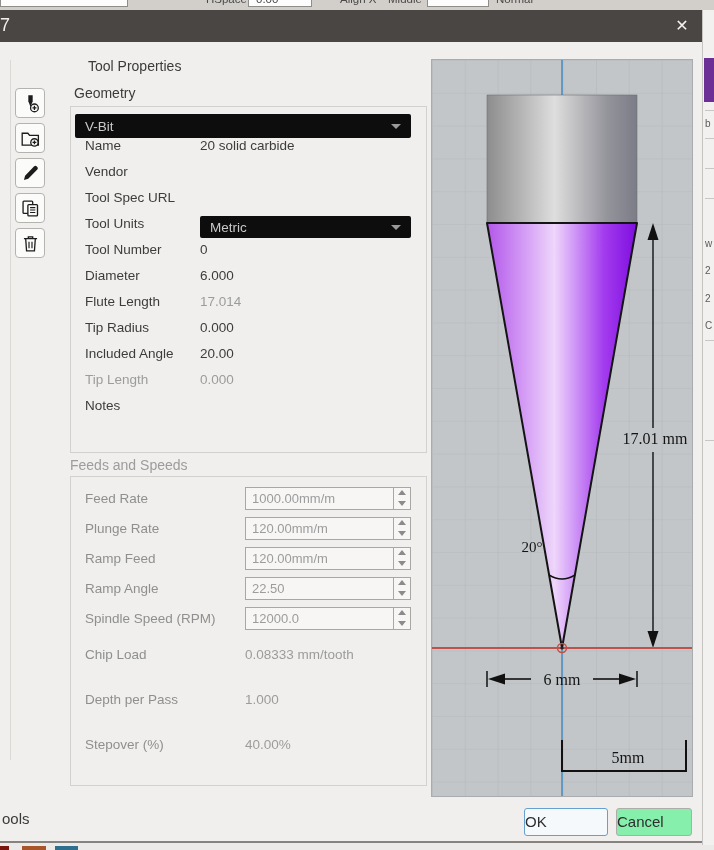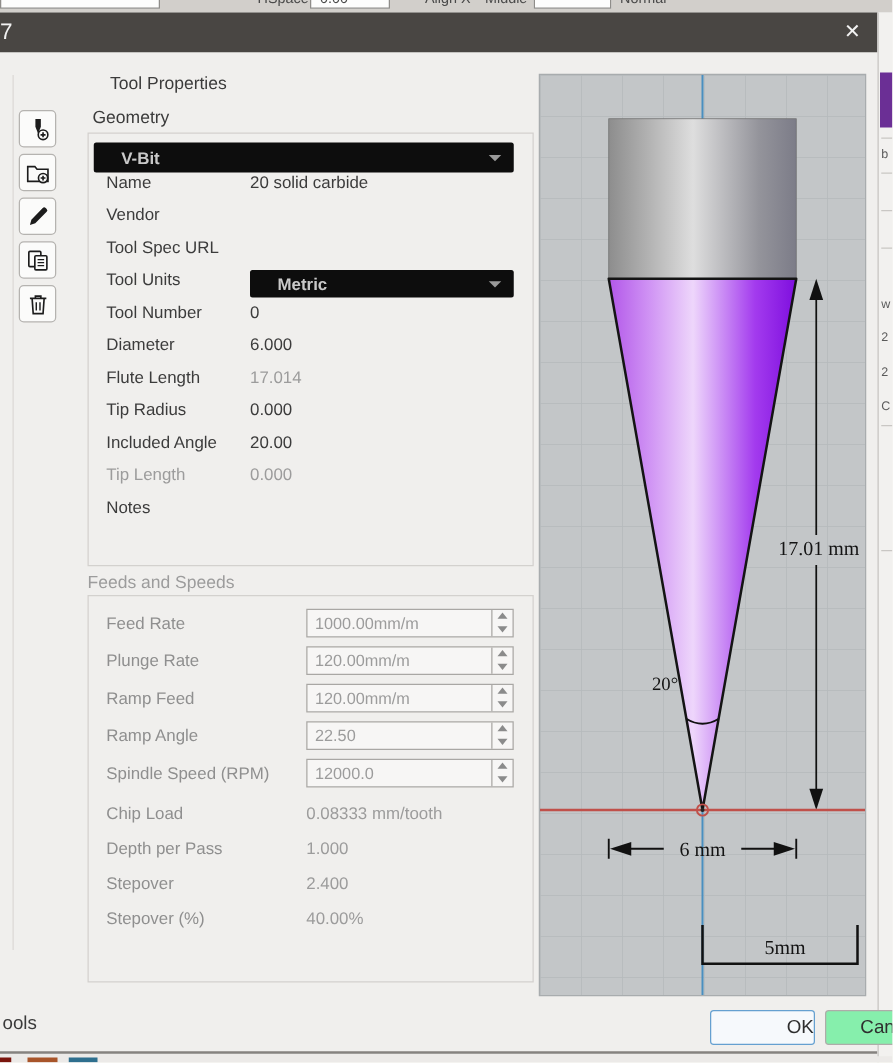--- a/index.html
+++ b/index.html
@@ -54,7 +54,7 @@
 
   .dark-select { background:#0d0d0d; border-radius:2px; color:#c9c9c9;
                  position:relative; font-size:13.5px; display:flex; align-items:center; }
-  .dark-select .sel-txt { padding-left:22px;font-weight:bold; }
+  .dark-select .sel-txt { padding-left:10px; }
   .dd-arrow { position:absolute; right:10px; top:50%; margin-top:-2px; width:0; height:0;
               border-left:5px solid transparent; border-right:5px solid transparent;
               border-top:5px solid #9a9a9a; }

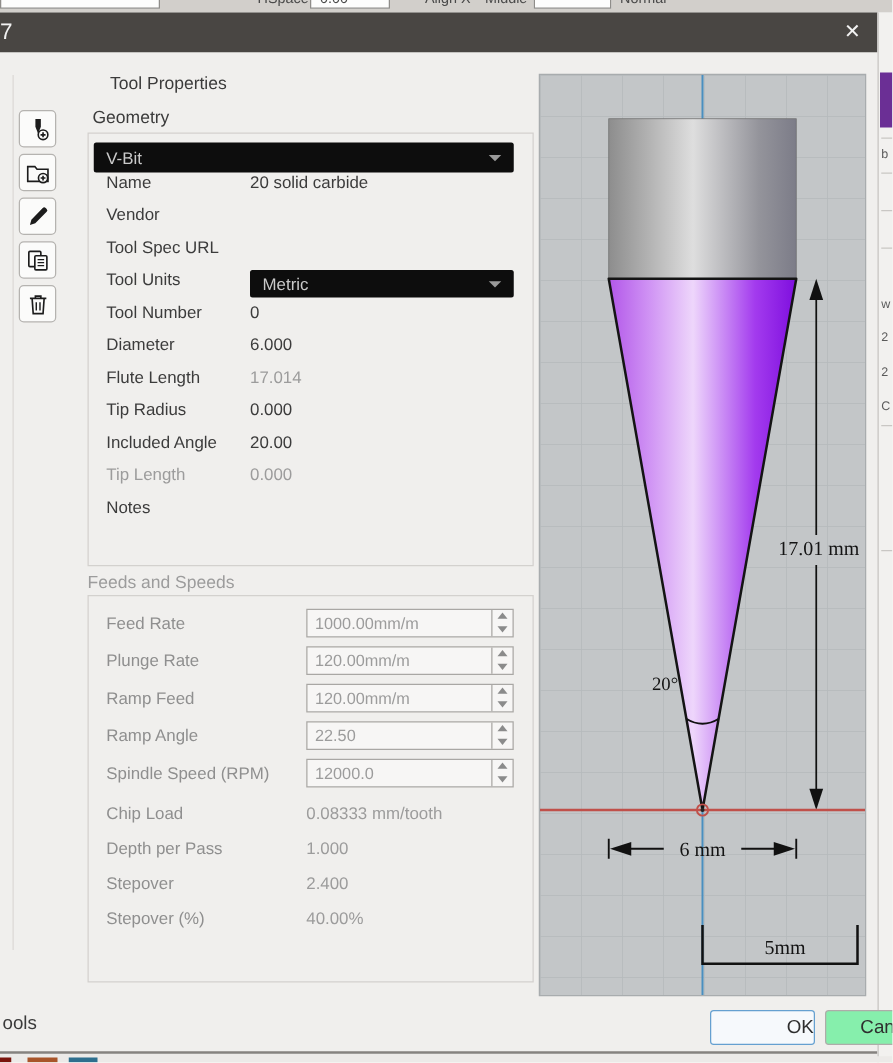--- a/index.html
+++ b/index.html
@@ -76,7 +76,7 @@
                       border-top:5px solid #8b8b8b; }
 
   .static-rows { position:absolute; left:85px; top:630px; width:326px; }
-  .static-row { height:28px; display:flex; align-items:flex-end; font-size:13.5px; }
+  .static-row { height:28px; display:flex; align-items:flex-start; font-size:13.5px;margin-top:17px; }
   .static-row .lbl { width:160px; flex:none; color:#8f8f8f; }
   .static-row .val { color:#9c9c9c; }
 

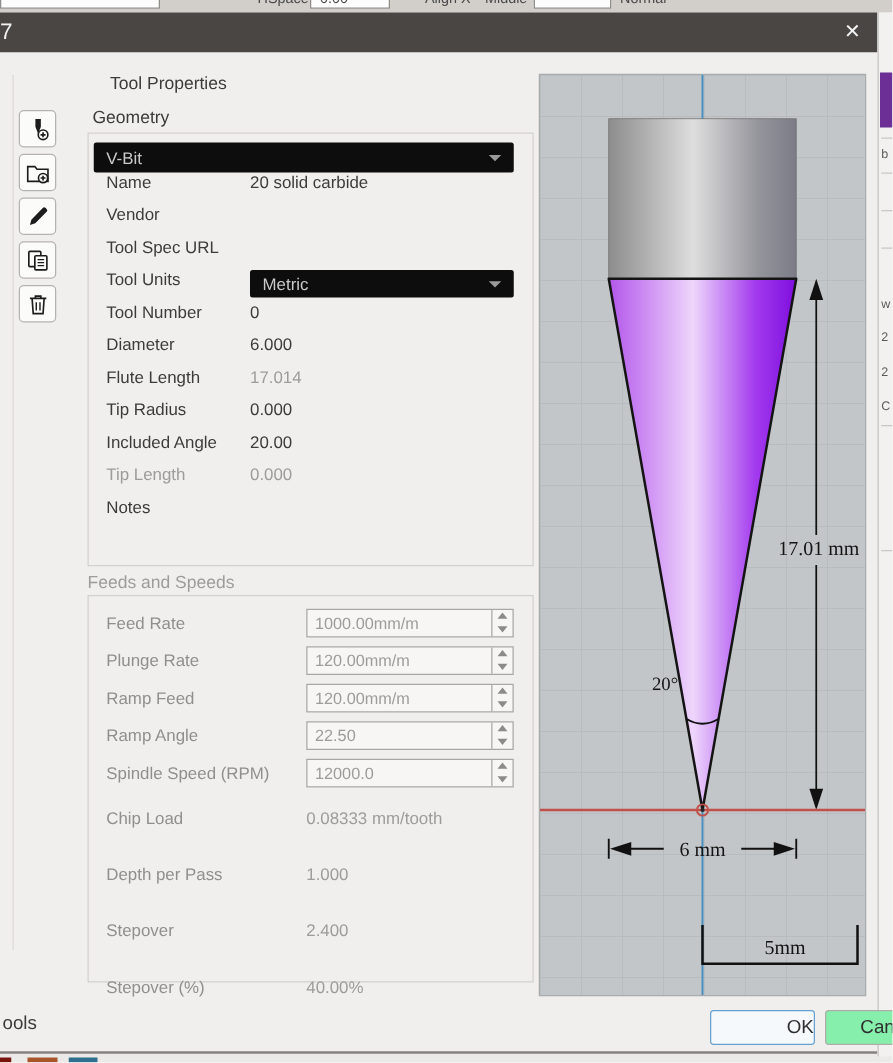--- a/index.html
+++ b/index.html
@@ -294,10 +294,6 @@
     <div class="static-row">
       <span class="lbl">Depth per Pass</span>
       <span class="val">1.000</span>
-    </div>
-    <div class="static-row">
-      <span class="lbl">Stepover</span>
-      <span class="val">2.400</span>
     </div>
     <div class="static-row">
       <span class="lbl">Stepover (%)</span>

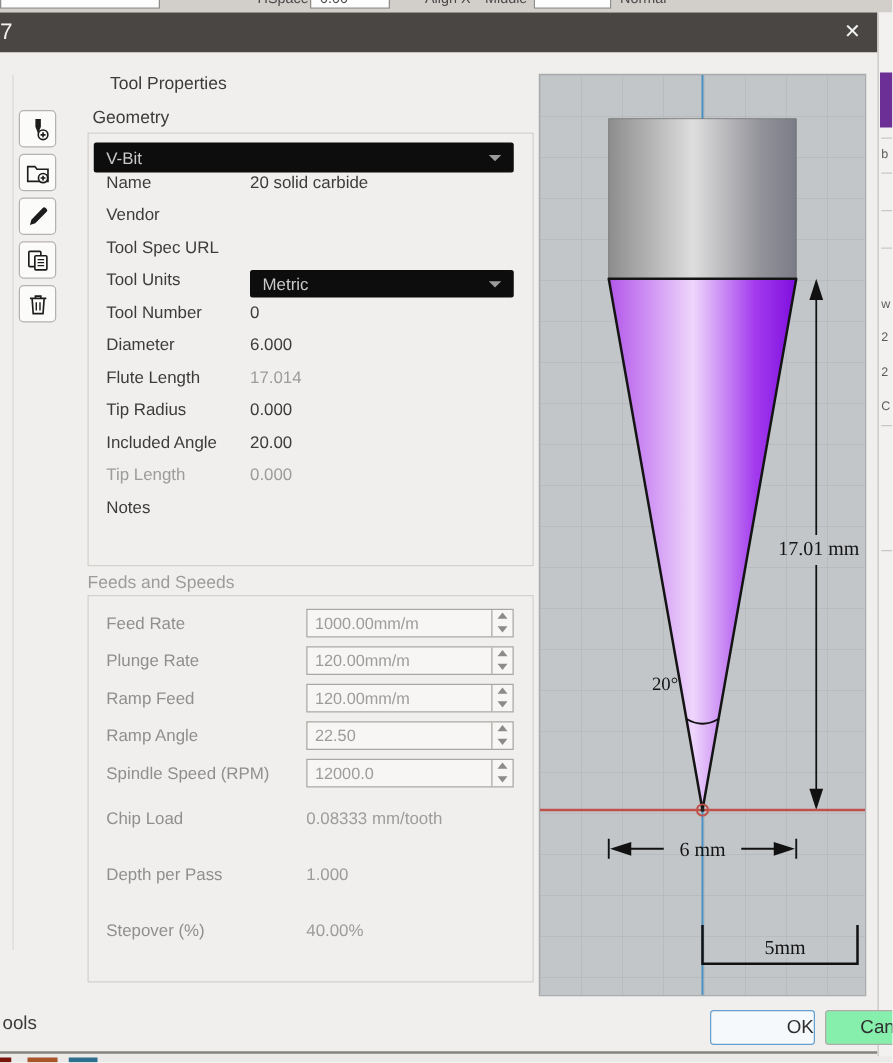--- a/index.html
+++ b/index.html
@@ -87,7 +87,7 @@
 
   
   .btn { position:absolute; top:808px; height:28px; border-radius:3px;
-         font-size:15px; color:#2e2e2e; text-align:right; line-height:26px;margin-left:44px; }
+         font-size:15px; color:#2e2e2e; text-align:left; line-height:26px; }
   .btn-ok { left:524px; width:84px; background:#f6f9fc; border:1px solid #65a0d0; }
   .btn-cancel { left:616px; width:76px; background:#86efac; border:1px solid #aeaca9; }
 

